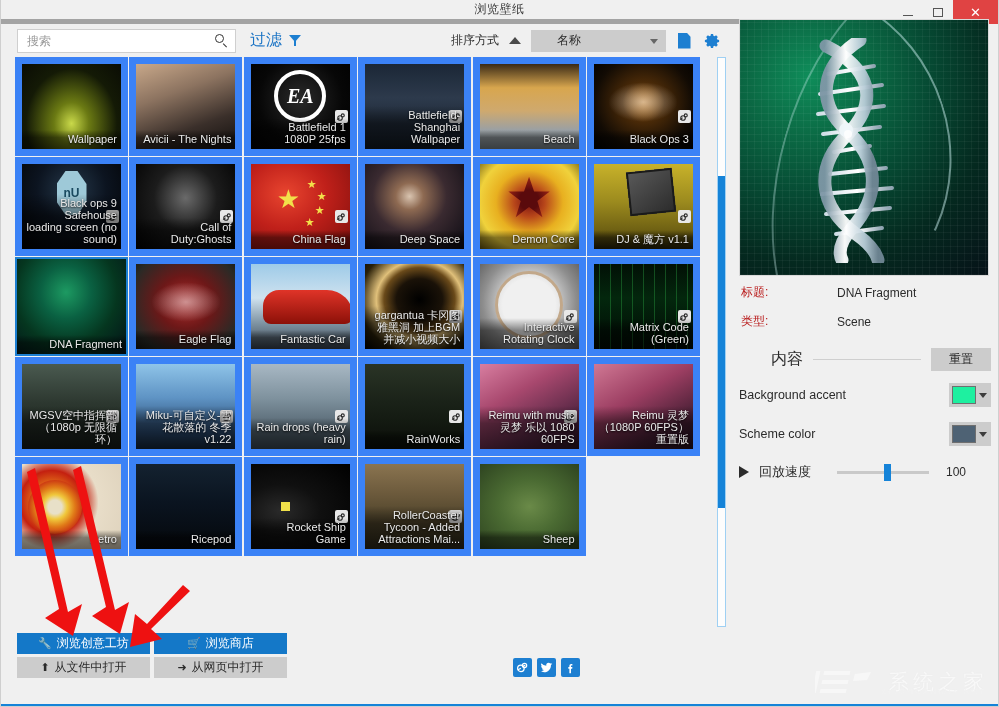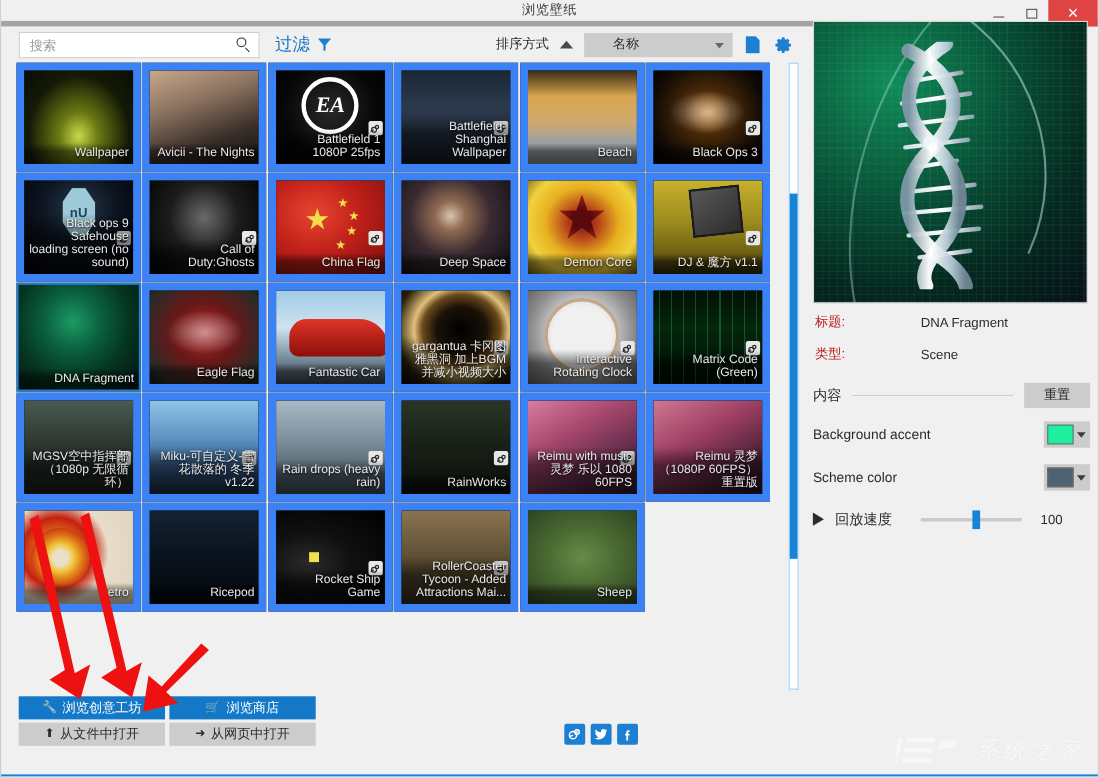--- a/index.html
+++ b/index.html
@@ -193,7 +193,7 @@
   .section-head {
     display:flex; align-items:center; gap:10px; margin-top:14px;
   }
-  .section-title { font-size:13px; color:#2b2b2b; }
+  .section-title { font-size:16px; color:#2b2b2b;margin-left:32px; }
   .section-rule { flex:1; height:1px; background:#cfcfcf; }
   .reset-btn {
     width:60px; height:23px; background:#cccccc; border:none;

